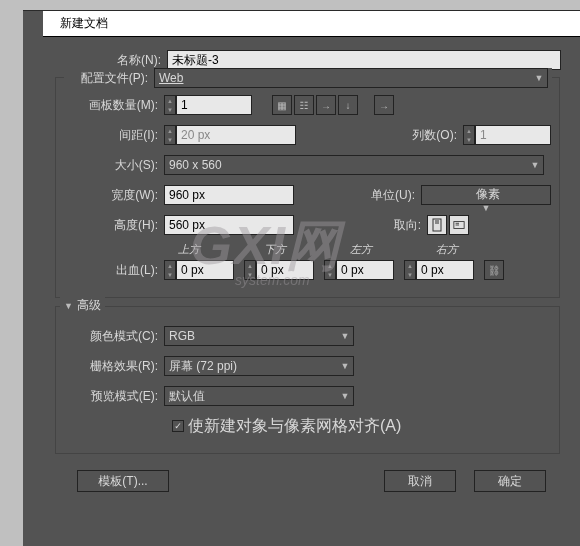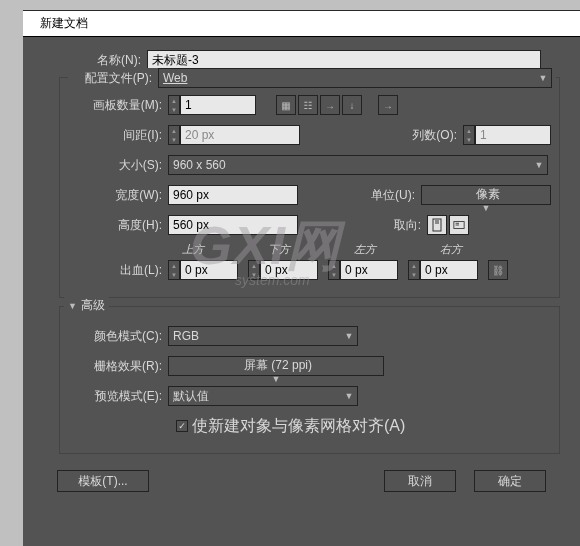--- a/index.html
+++ b/index.html
@@ -4,7 +4,7 @@
 <style>
 * { box-sizing: border-box; margin: 0; padding: 0; font-family: "Microsoft YaHei", SimSun, sans-serif; }
 body { background: #c0c0c0; width: 580px; height: 546px; overflow: hidden; position: relative; }
-.win { position: absolute; left: 23px; top: 10px; right: 0; bottom: 0; background: #535353; border-top: 1px solid #2a2a2a; }
+.win { position: absolute; left: 23px; top: 10px; right: 0; bottom: 0; background: #535353; border-top: 1px solid #2a2a2a; padding-left: 20px; }
 .titlebar { background: #fff; height: 26px; padding: 4px 17px; font-size: 12px; color: #000; border-bottom: 1px solid #000; }
 .body { background: #535353; padding: 10px 4px 0 4px; }
 .rowline { display: flex; align-items: center; height: 26px; margin-bottom: 4px; }

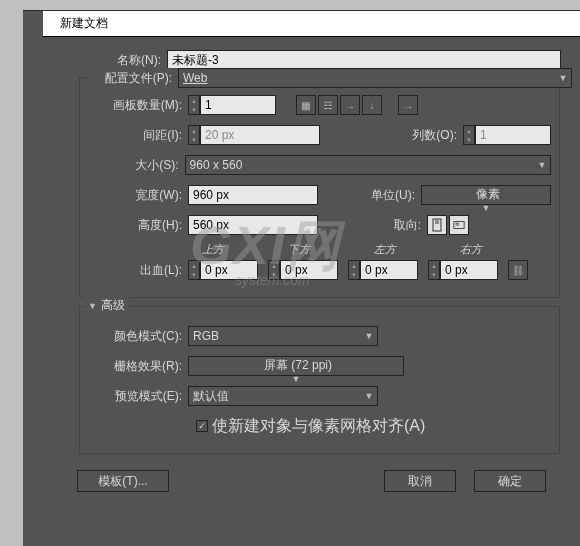--- a/index.html
+++ b/index.html
@@ -17,7 +17,7 @@
 .btnico { width: 20px; height: 20px; background: #535353; border: 1px solid #222; display: inline-flex; align-items: center; justify-content: center; font-size: 10px; color: #bbb; }
 .spinbtn { width: 12px; height: 20px; background: #535353; border: 1px solid #222; display: flex; flex-direction: column; }
 .spinbtn div { flex: 1; display: flex; align-items: center; justify-content: center; font-size: 6px; color: #999; }
-.group { border: 1px solid #444; margin: 2px 16px 8px 32px; padding: 10px 8px 10px 8px; position: relative; }
+.group { border: 1px solid #444; margin: 2px 16px 8px 8px; padding: 10px 8px 10px 8px; position: relative; }
 .grouplabel { position: absolute; top: -10px; left: 8px; background: #535353; padding: 0 4px; display: flex; align-items: center; }
 .bigbtn { height: 22px; background: #535353; border: 1px solid #222; color: #d8d8d8; font-size: 12px; display: inline-flex; align-items: center; justify-content: center; }
 .btm { display: flex; justify-content: space-between; padding: 8px 30px 0 30px; }

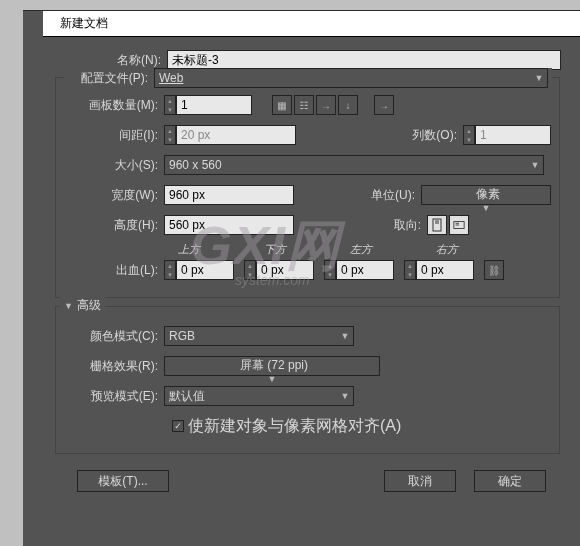--- a/index.html
+++ b/index.html
@@ -173,7 +173,7 @@
       </div>
       <div class="rowline">
         <div class="lbl">栅格效果(R):</div>
-        <div class="sel" style="width:216px;flex-direction:column;">
+        <div class="sel" style="width:190px;">
           <span style="padding-left:4px;">屏幕 (72 ppi)</span>
           <span class="tri">▼</span>
         </div>

